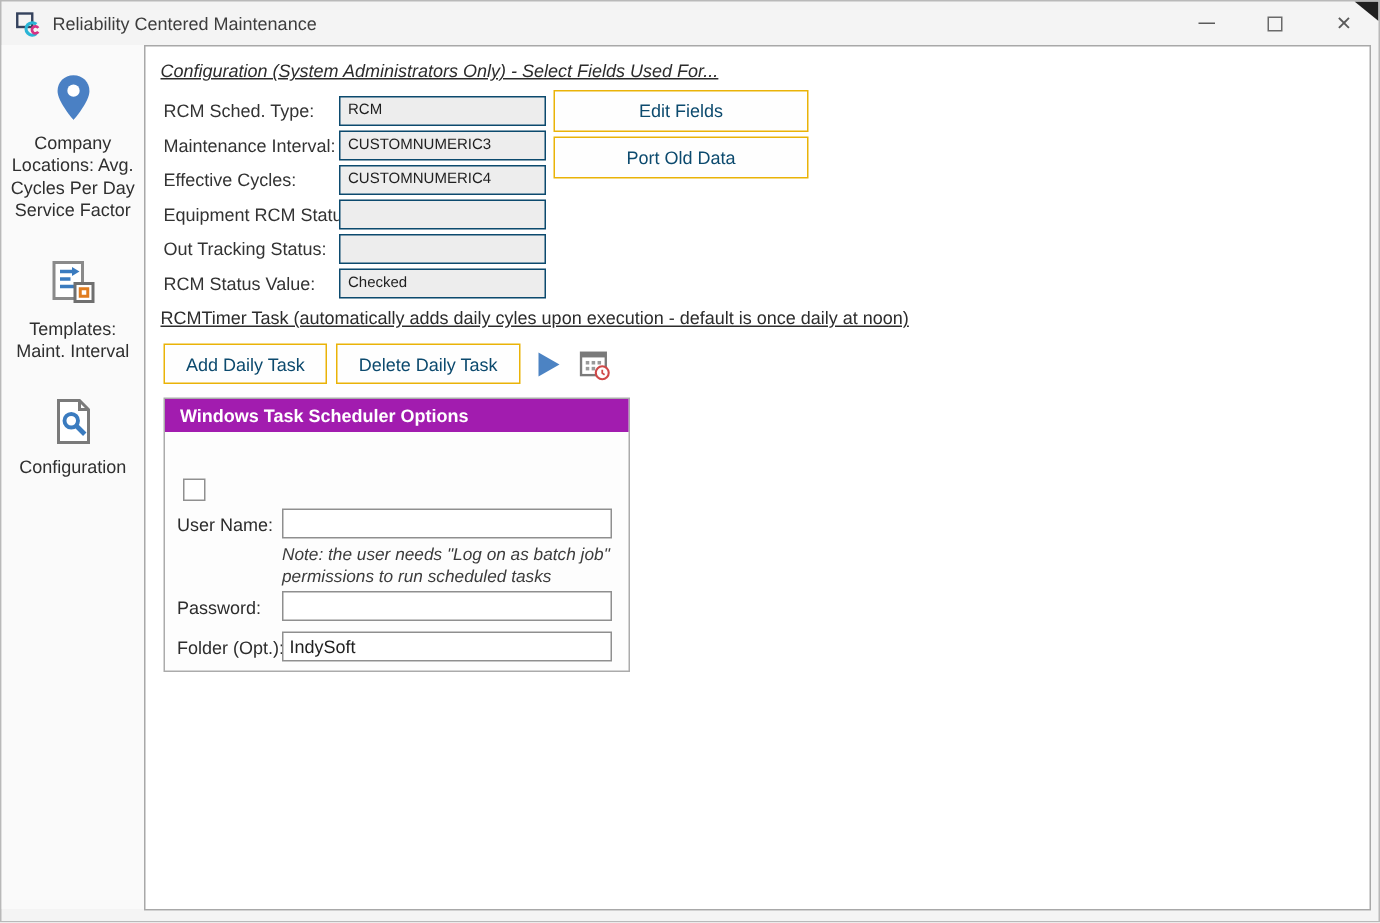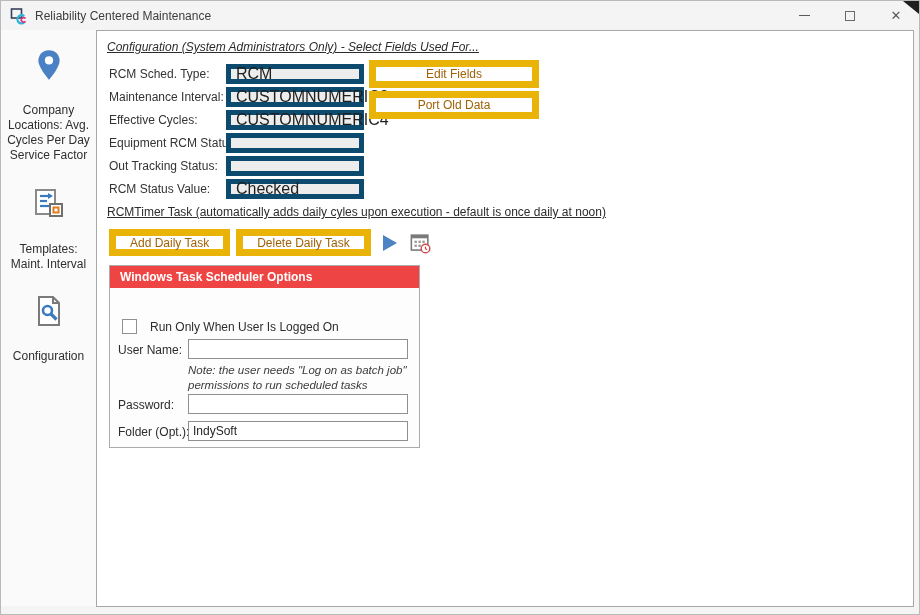--- a/index.html
+++ b/index.html
@@ -39,8 +39,8 @@
   .frow { display:flex; align-items:center; height:23px; }
   .frow .lbl { width:117px; font-size:12px; color:#333; white-space:nowrap; overflow:hidden; flex:none; }
   .fld-ro {
-    width:138px; height:20px; background:#ededed; border:5px solid #0c4a6e;
-    font-size:16px; color:#1f1f1f; display:flex; align-items:center; padding:0 5px;
+    width:138px; height:20px; background:#ededed; border:1px solid #0c4a6e;
+    font-size:10px; color:#1f1f1f; display:flex; align-items:center; padding:0 5px;
   }
   #side-buttons { position:absolute; left:272px; top:29px; display:flex; flex-direction:column; gap:3px; }
   .btn {

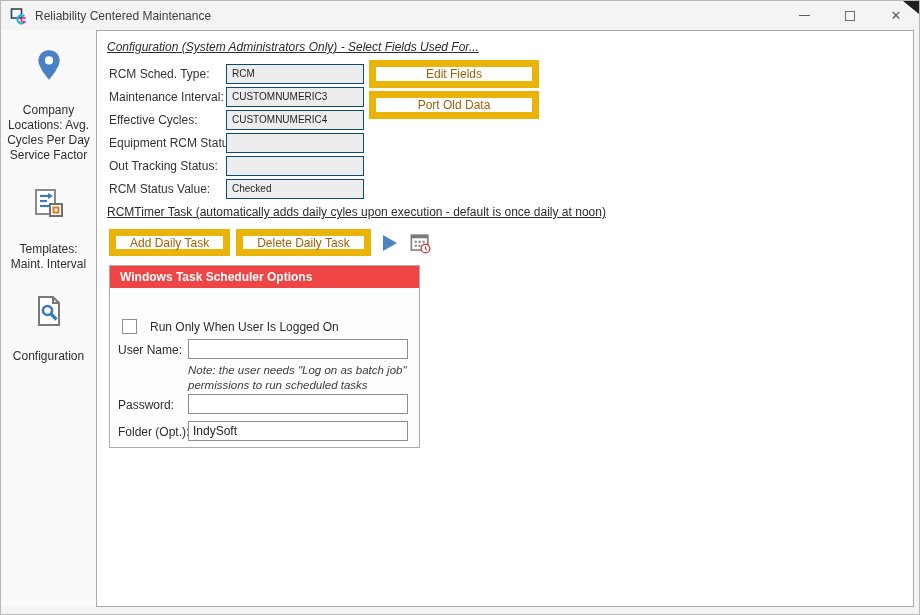--- a/index.html
+++ b/index.html
@@ -44,7 +44,7 @@
   }
   #side-buttons { position:absolute; left:272px; top:29px; display:flex; flex-direction:column; gap:3px; }
   .btn {
-    background:#fefefe; border:7px solid #eab308; font-size:12px; color:#a16207;
+    background:#fefefe; border:1px solid #eab308; font-size:12px; color:#0c4a6e;
     display:flex; align-items:center; justify-content:center; cursor:default;
   }
   .btn-wide { width:170px; height:28px; }

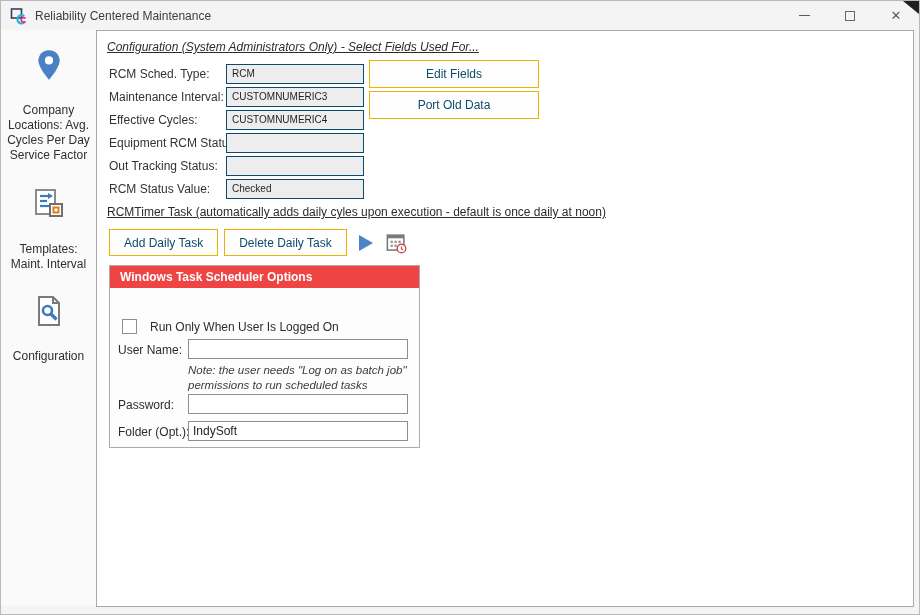--- a/index.html
+++ b/index.html
@@ -25,7 +25,7 @@
   #sidebar { position:absolute; left:0; top:29px; width:95px; height:576px; background:#fafafa; }
   .side-item { margin-top:18px; display:flex; flex-direction:column; align-items:center; text-align:center; }
   .side-item .icon { width:34px; height:34px; }
-  .side-label { margin-top:21px; width:92px; font-size:12px; line-height:15px; color:#2f2f2f; }
+  .side-label { margin-top:6px; width:92px; font-size:12px; line-height:15px; color:#2f2f2f; }
   
   #main-panel {
     position:absolute; left:95px; top:29px; width:818px; height:577px;

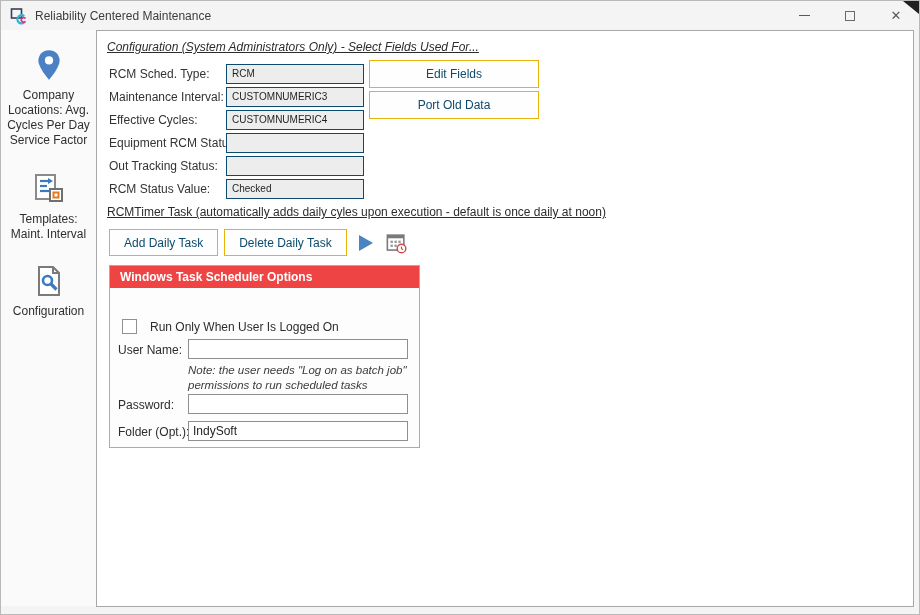--- a/index.html
+++ b/index.html
@@ -58,7 +58,7 @@
     background:#fdfdfd; border:1px solid #ababab;
   }
   #sched-header {
-    position:absolute; left:0; top:0; width:100%; height:22px; background:#ef4444;
+    position:absolute; left:0; top:0; width:100%; height:22px; background:#a21caf;
     color:#ffffff; font-size:12px; font-weight:bold; display:flex; align-items:center; padding-left:10px;
   }
   .cb-row { position:absolute; left:12px; display:flex; align-items:center; gap:13px; }

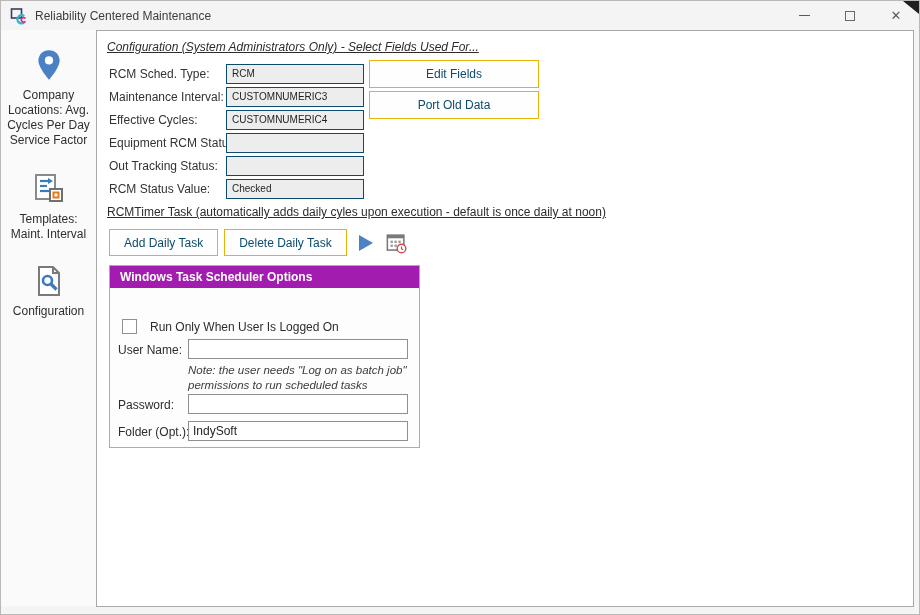--- a/index.html
+++ b/index.html
@@ -192,7 +192,6 @@
 
       <div class="cb-row" style="top:53px;">
         <span class="checkbox"></span>
-        <span class="cb-label">Run Only When User Is Logged On</span>
       </div>
 
       <span class="sched-lbl" style="top:77px;">User Name:</span>

